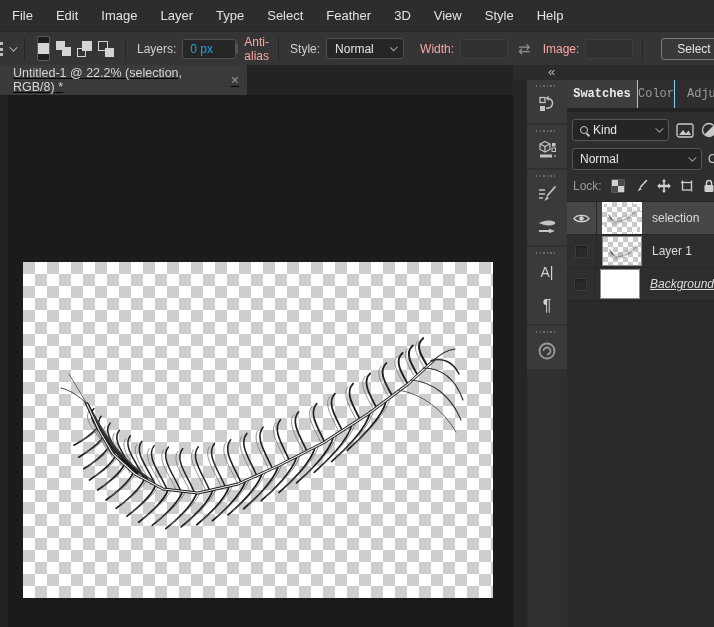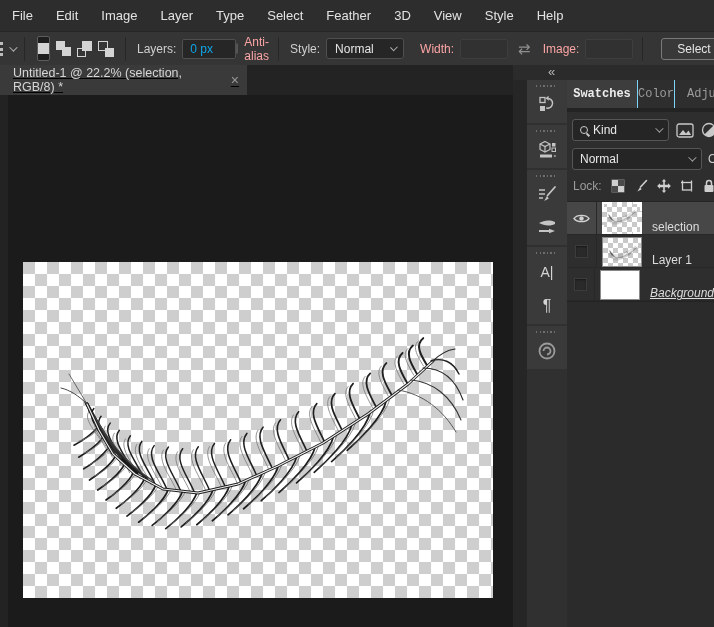--- a/index.html
+++ b/index.html
@@ -84,7 +84,7 @@
   .lock-row{display:flex;align-items:center;gap:9px;padding:2px 6px 8px 6px;border-bottom:1px solid #252525;}
   .lock-label{color:#9c9c9c;}
   .lk{display:flex;align-items:center;justify-content:center;}
-  .layer-row{height:33px;display:flex;align-items:flex-end;border-bottom:1px solid #282828;flex:0 0 33px;}
+  .layer-row{height:33px;display:flex;align-items:center;border-bottom:1px solid #282828;flex:0 0 33px;}
   .layer-row.selected{background:#474747;}
   .eye-cell{width:30px;align-self:stretch;display:flex;align-items:center;justify-content:center;
     border-right:1px solid #282828;}

